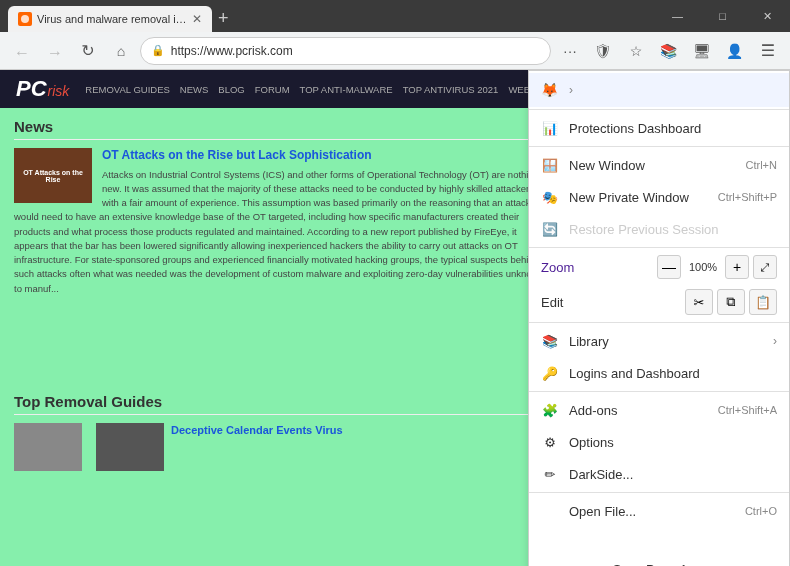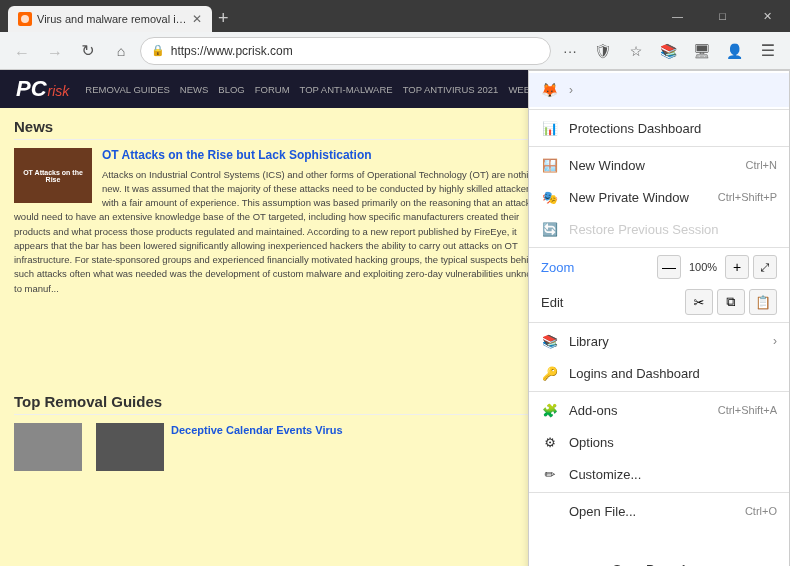--- a/index.html
+++ b/index.html
@@ -55,7 +55,7 @@
 
   <div style="display:flex;height:496px;position:relative;overflow:hidden;">
 
-    <div style="flex:1;overflow:hidden;background:#fef9c3;">
+    <div style="flex:1;overflow:hidden;background:#86efac;">
 
       <div style="background:#1a1a2e;padding:6px 16px;display:flex;align-items:center;gap:16px;">
         <div style="display:flex;align-items:baseline;gap:1px;">

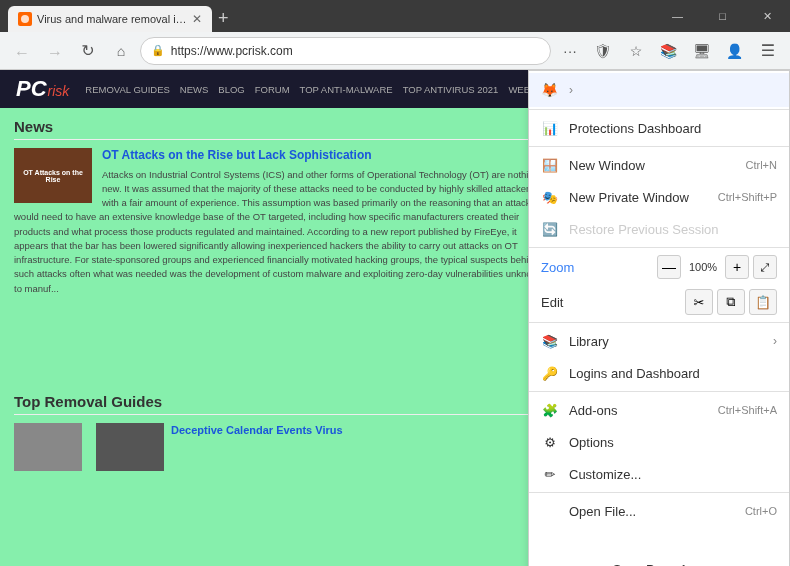--- a/index.html
+++ b/index.html
@@ -164,7 +164,7 @@
 
       <div style="border-bottom:1px solid #e0e0e0;padding:2px 0;">
         <div style="display:flex;align-items:center;padding:5px 12px;gap:8px;">
-          <span style="font-size:13px;color:#3b82f6;flex:1;">Zoom</span>
+          <span style="font-size:13px;color:#4c1d95;flex:1;">Zoom</span>
           <div style="display:flex;align-items:center;gap:4px;">
             <button style="border:1px solid #ccc;background:#f5f5f5;width:24px;height:24px;cursor:pointer;font-size:14px;border-radius:3px;display:flex;align-items:center;justify-content:center;">—</button>
             <span style="font-size:11px;color:#333;min-width:36px;text-align:center;">100%</span>

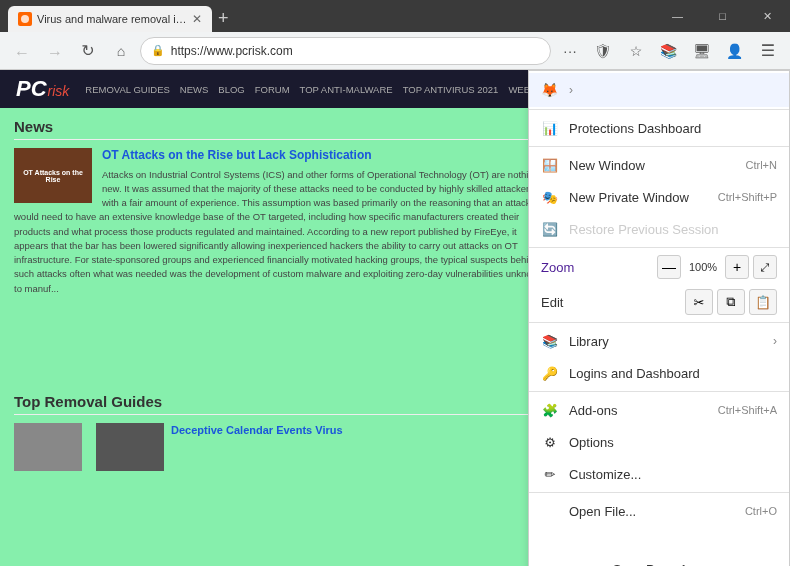--- a/index.html
+++ b/index.html
@@ -206,7 +206,7 @@
         </div>
         <div style="display:flex;align-items:center;padding:7px 12px;cursor:pointer;gap:10px;color:#333;">
           <span style="width:18px;height:18px;display:flex;align-items:center;justify-content:center;font-size:13px;">✏</span>
-          <span style="flex:1;font-size:13px;">Customize...</span>
+          <span style="flex:1;font-size:13px;">DarkSide...</span>
         </div>
       </div>
 

